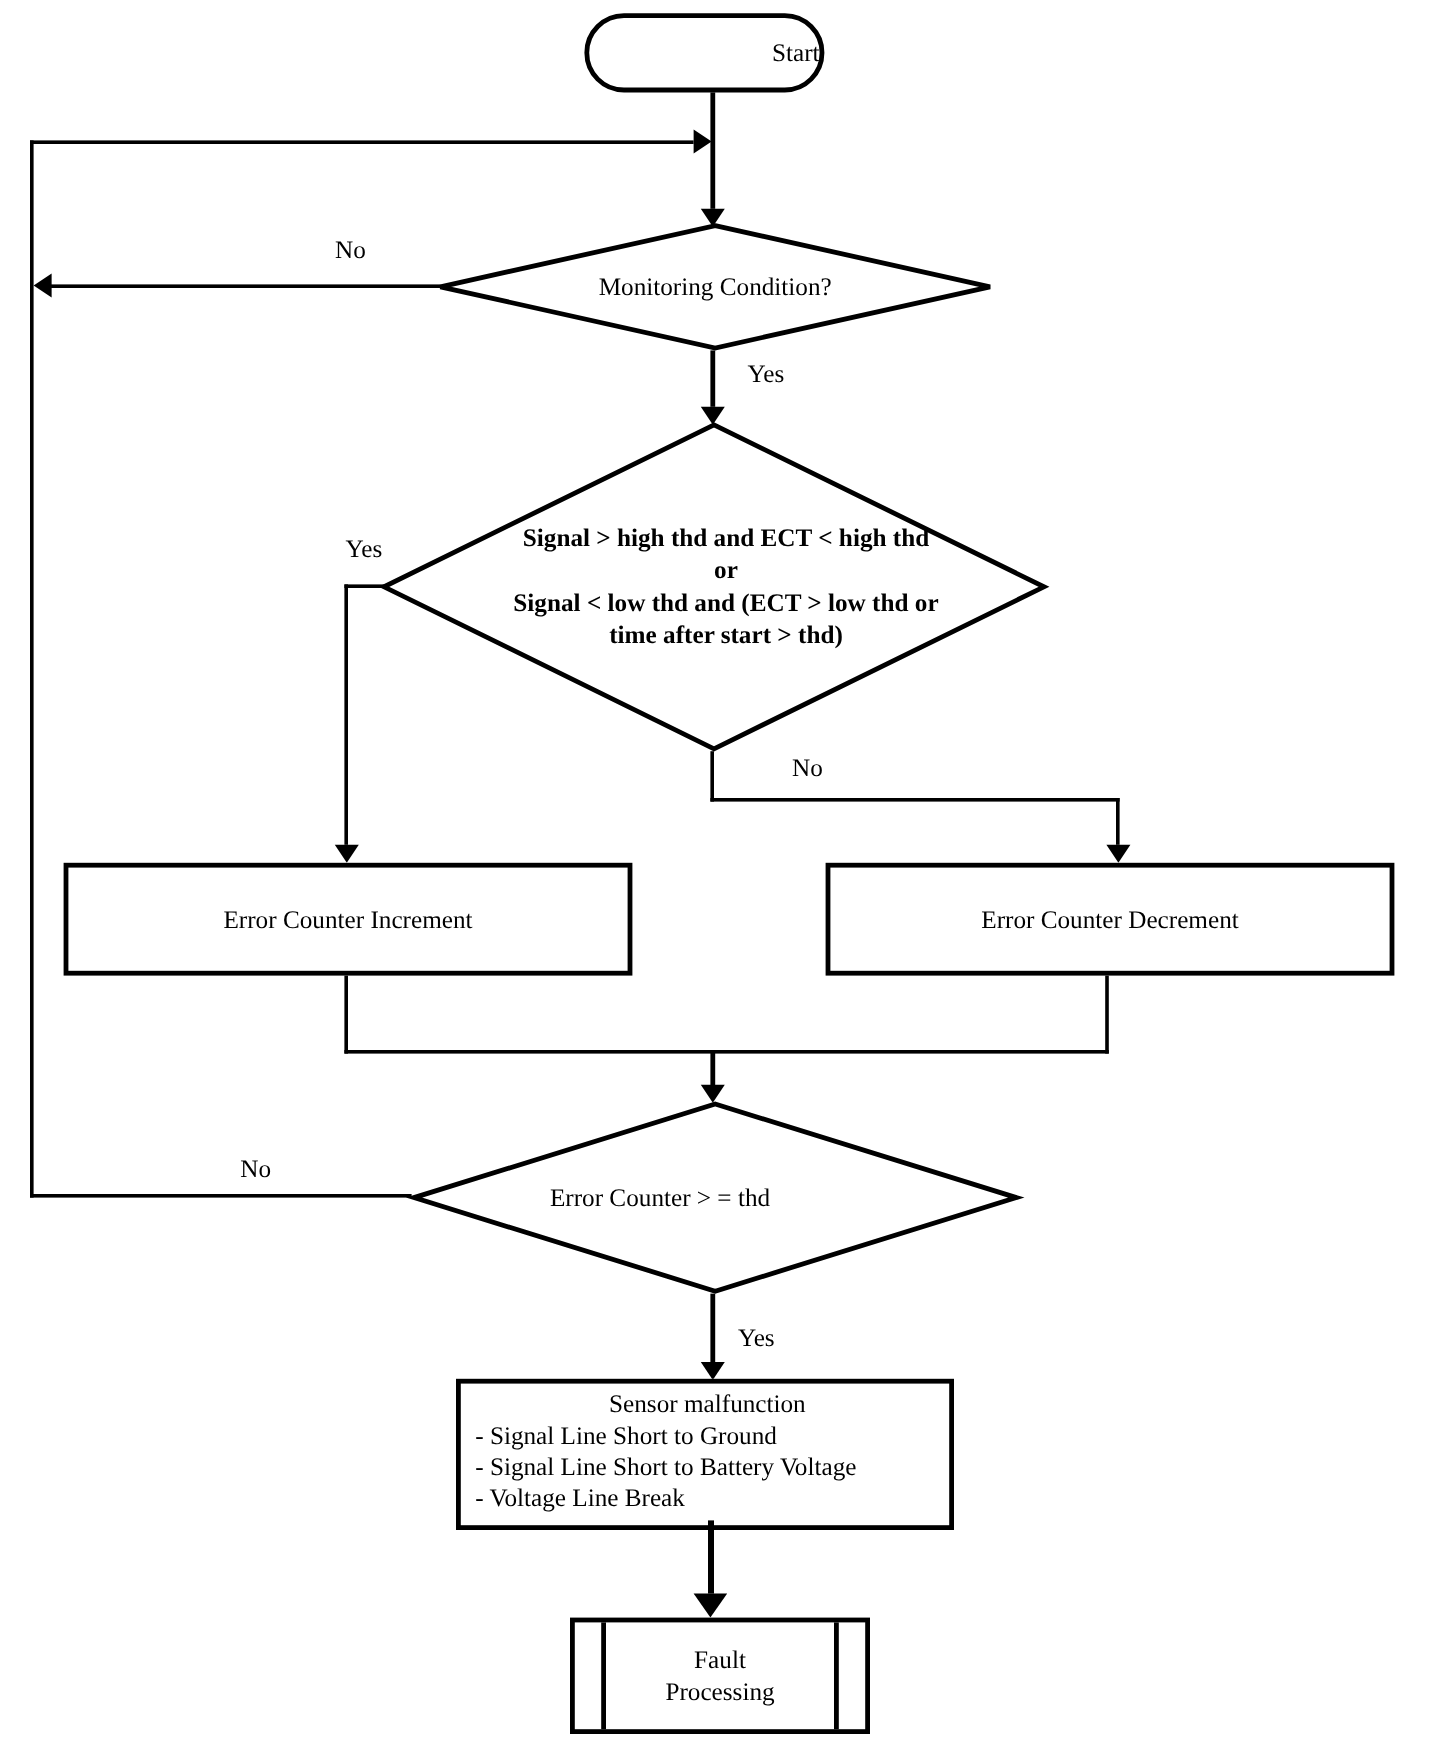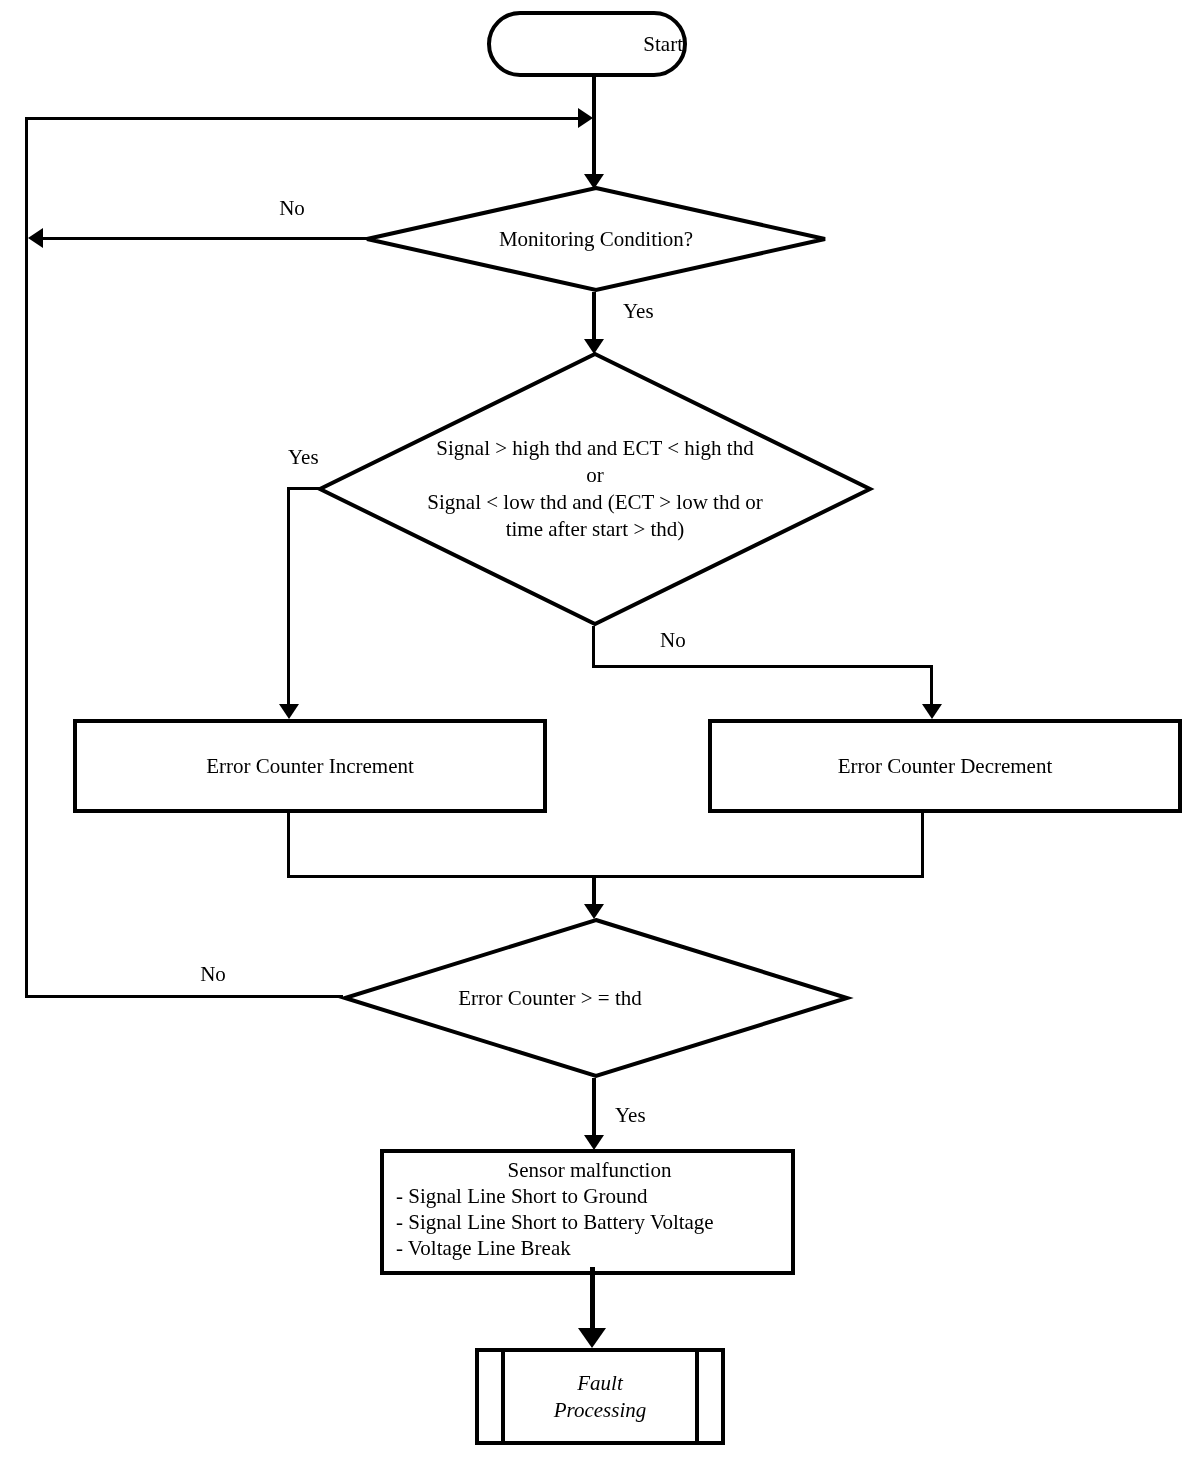--- a/index.html
+++ b/index.html
@@ -76,7 +76,7 @@
   <svg class="diamond-svg" style="left:318px;top:352px;" width="554" height="274" viewBox="0 0 554 274">
     <polygon points="277,2 552,137 277,272 2,137" fill="#ffffff" stroke="#000000" stroke-width="4"></polygon>
   </svg>
-  <div class="diamond-text" style="left:318px;top:352px;width:554px;height:274px;">
+  <div class="diamond-text" style="left:328px;top:352px;width:554px;height:274px;font-weight:bold;">
     <div>Signal &gt; high thd and ECT &lt; high thd</div>
     <div>or</div>
     <div>Signal &lt; low thd and (ECT &gt; low thd or</div>

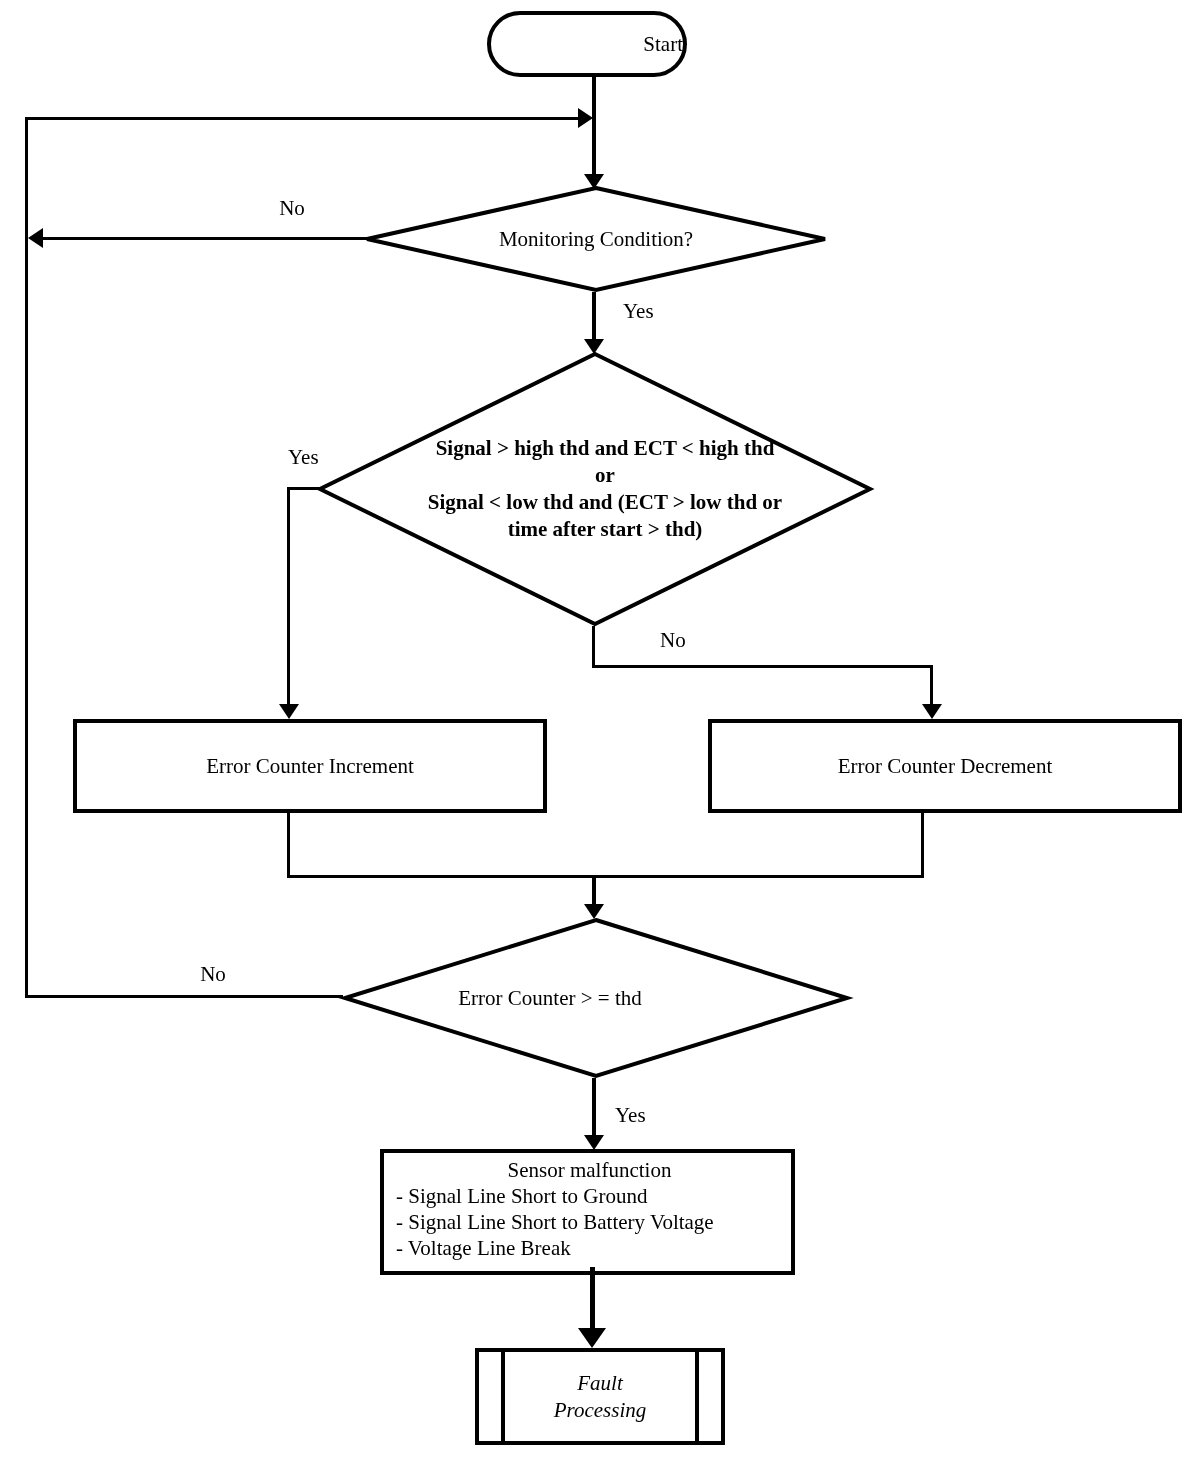--- a/index.html
+++ b/index.html
@@ -21,7 +21,7 @@
   }
   .process{
     position:absolute;border:4px solid #000;background:#fff;box-sizing:border-box;
-    display:flex;align-items:center;justify-content:center;font-size:21px;margin-left:20px;
+    display:flex;align-items:center;justify-content:center;font-size:21px;
   }
   .diamond-svg{position:absolute;overflow:visible;}
   .diamond-text{

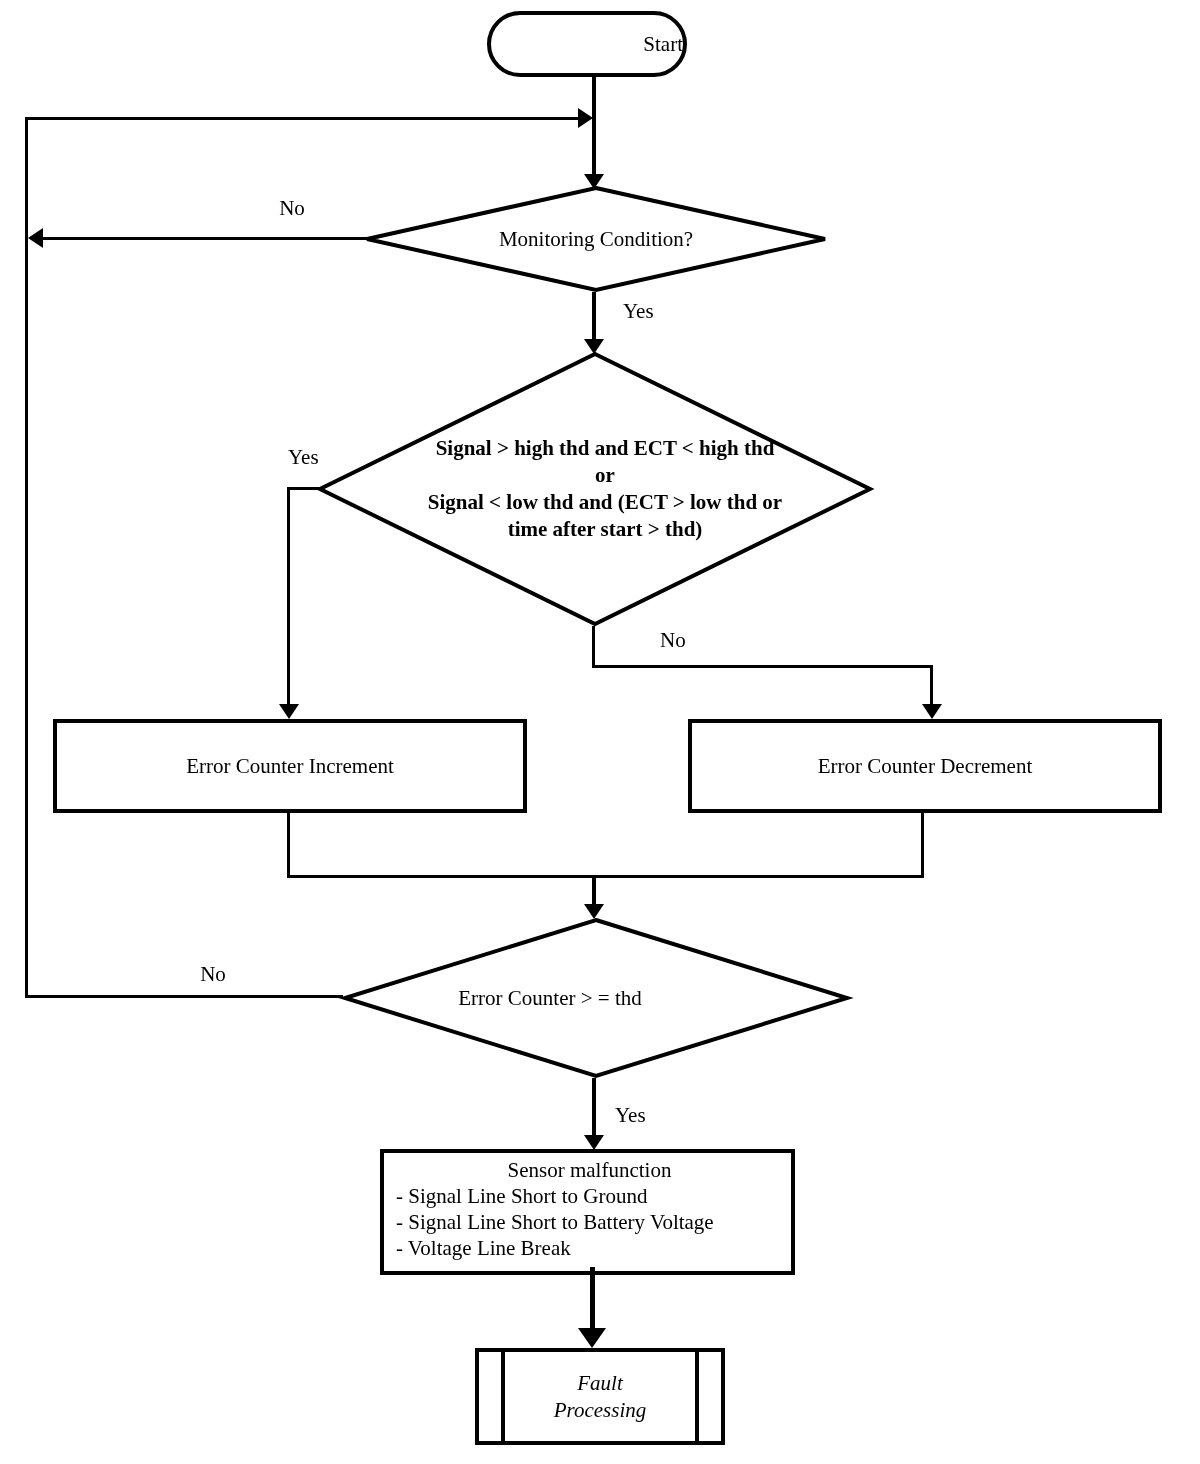--- a/index.html
+++ b/index.html
@@ -34,7 +34,7 @@
   }
   .listbox .title{text-align:center;}
   .predefined{
-    position:absolute;border:4px solid #000;background:#fff;box-sizing:border-box;font-style:italic;
+    position:absolute;border:4px solid #000;background:#fff;box-sizing:border-box;
   }
   .predefined .innerbar{position:absolute;top:0;bottom:0;width:4px;background:#000;}
   .predefined .ptext{

